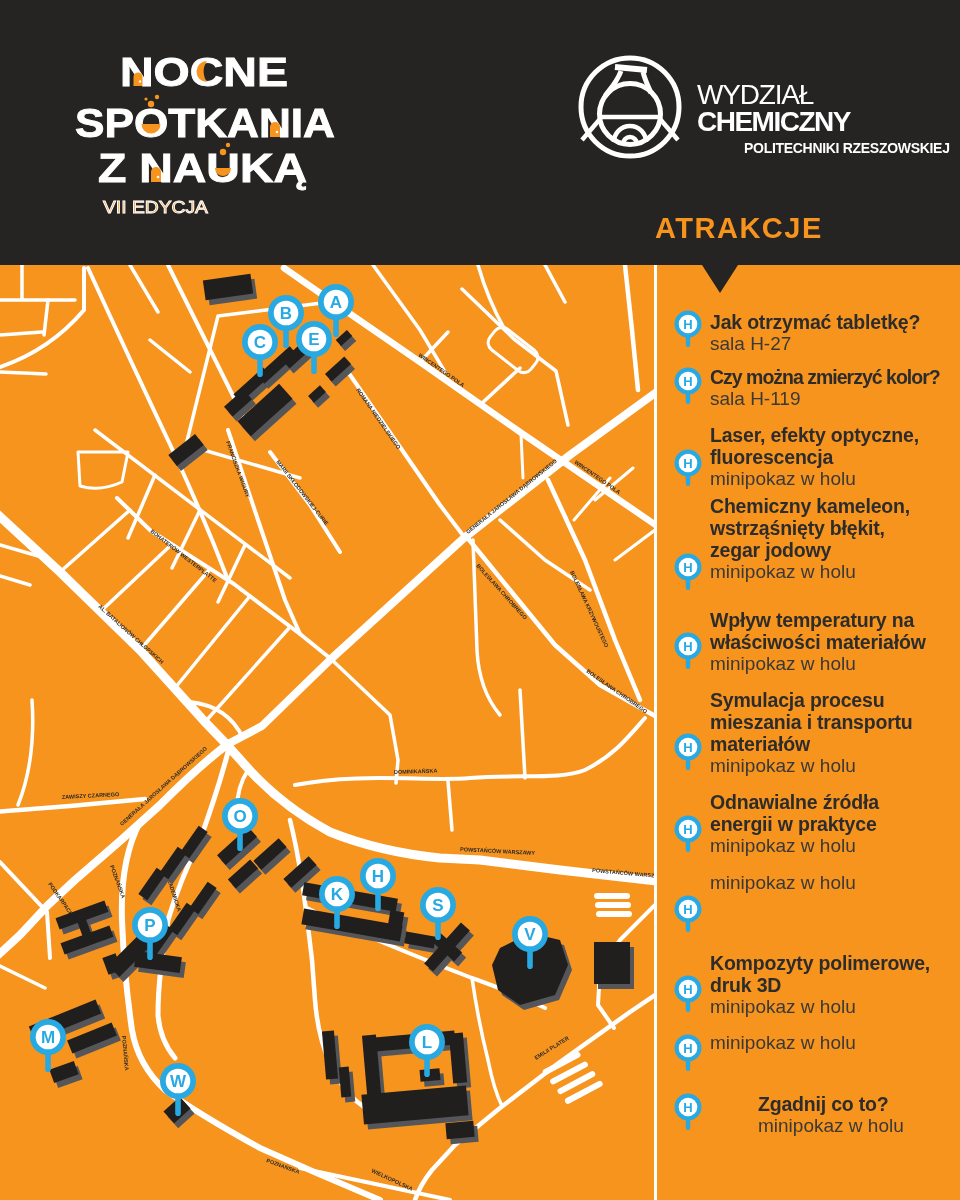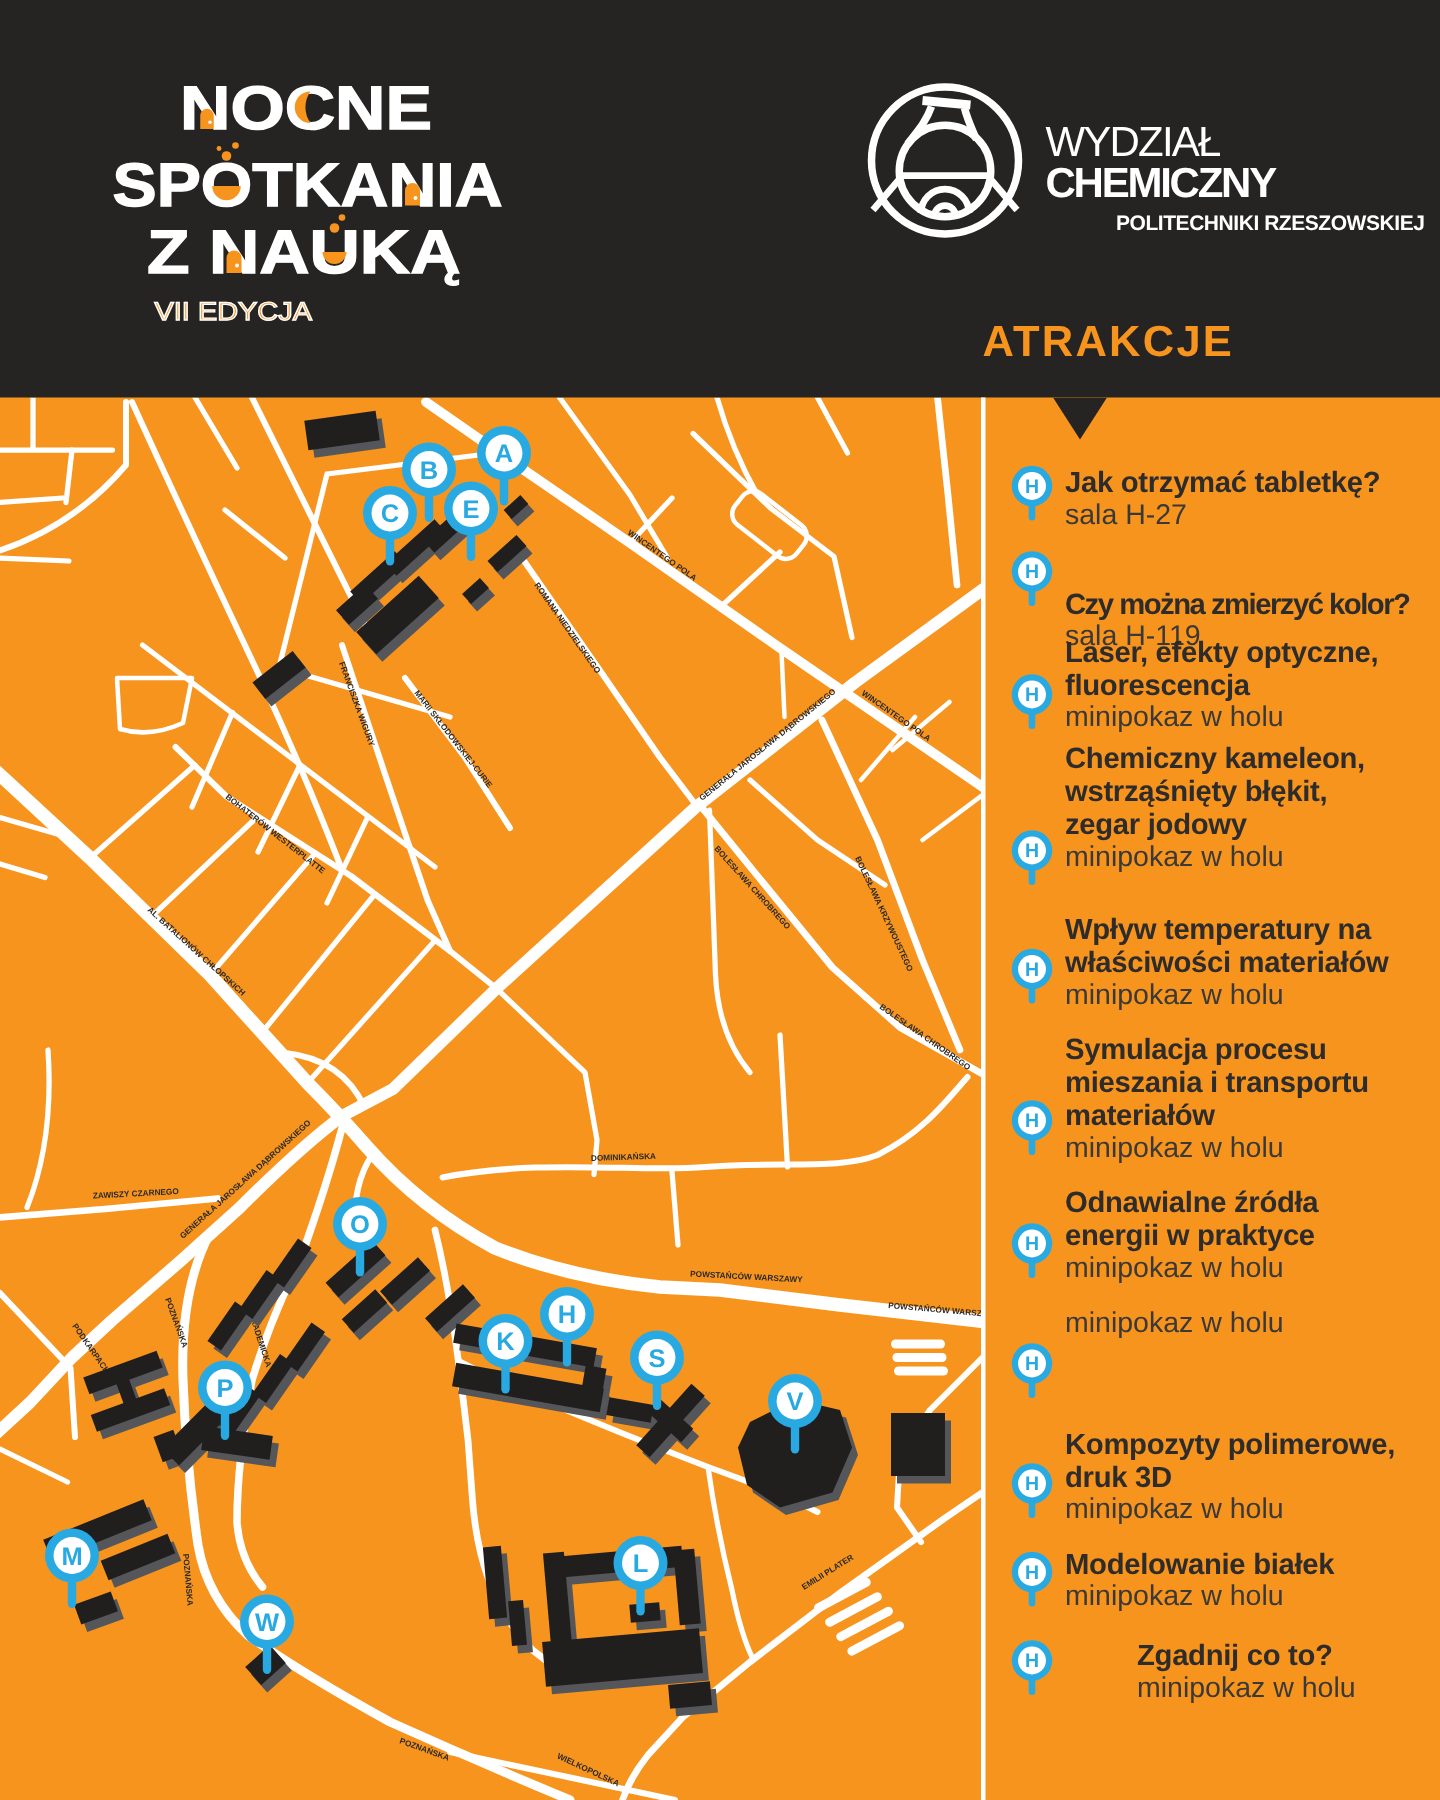--- a/index.html
+++ b/index.html
@@ -418,7 +418,7 @@
       <text y="4.5" text-anchor="middle" font-size="13" font-weight="bold" fill="#29A9E1" font-family="Liberation Sans, sans-serif">H</text>
     </svg>
 
-<div class="it" style="top:366px;margin-top:26px;">
+<div class="it" style="top:366px;">
       <div class="tt" style="letter-spacing:-1px;">Czy można zmierzyć kolor?</div>
       <div class="st">sala H-119</div>
     </div>

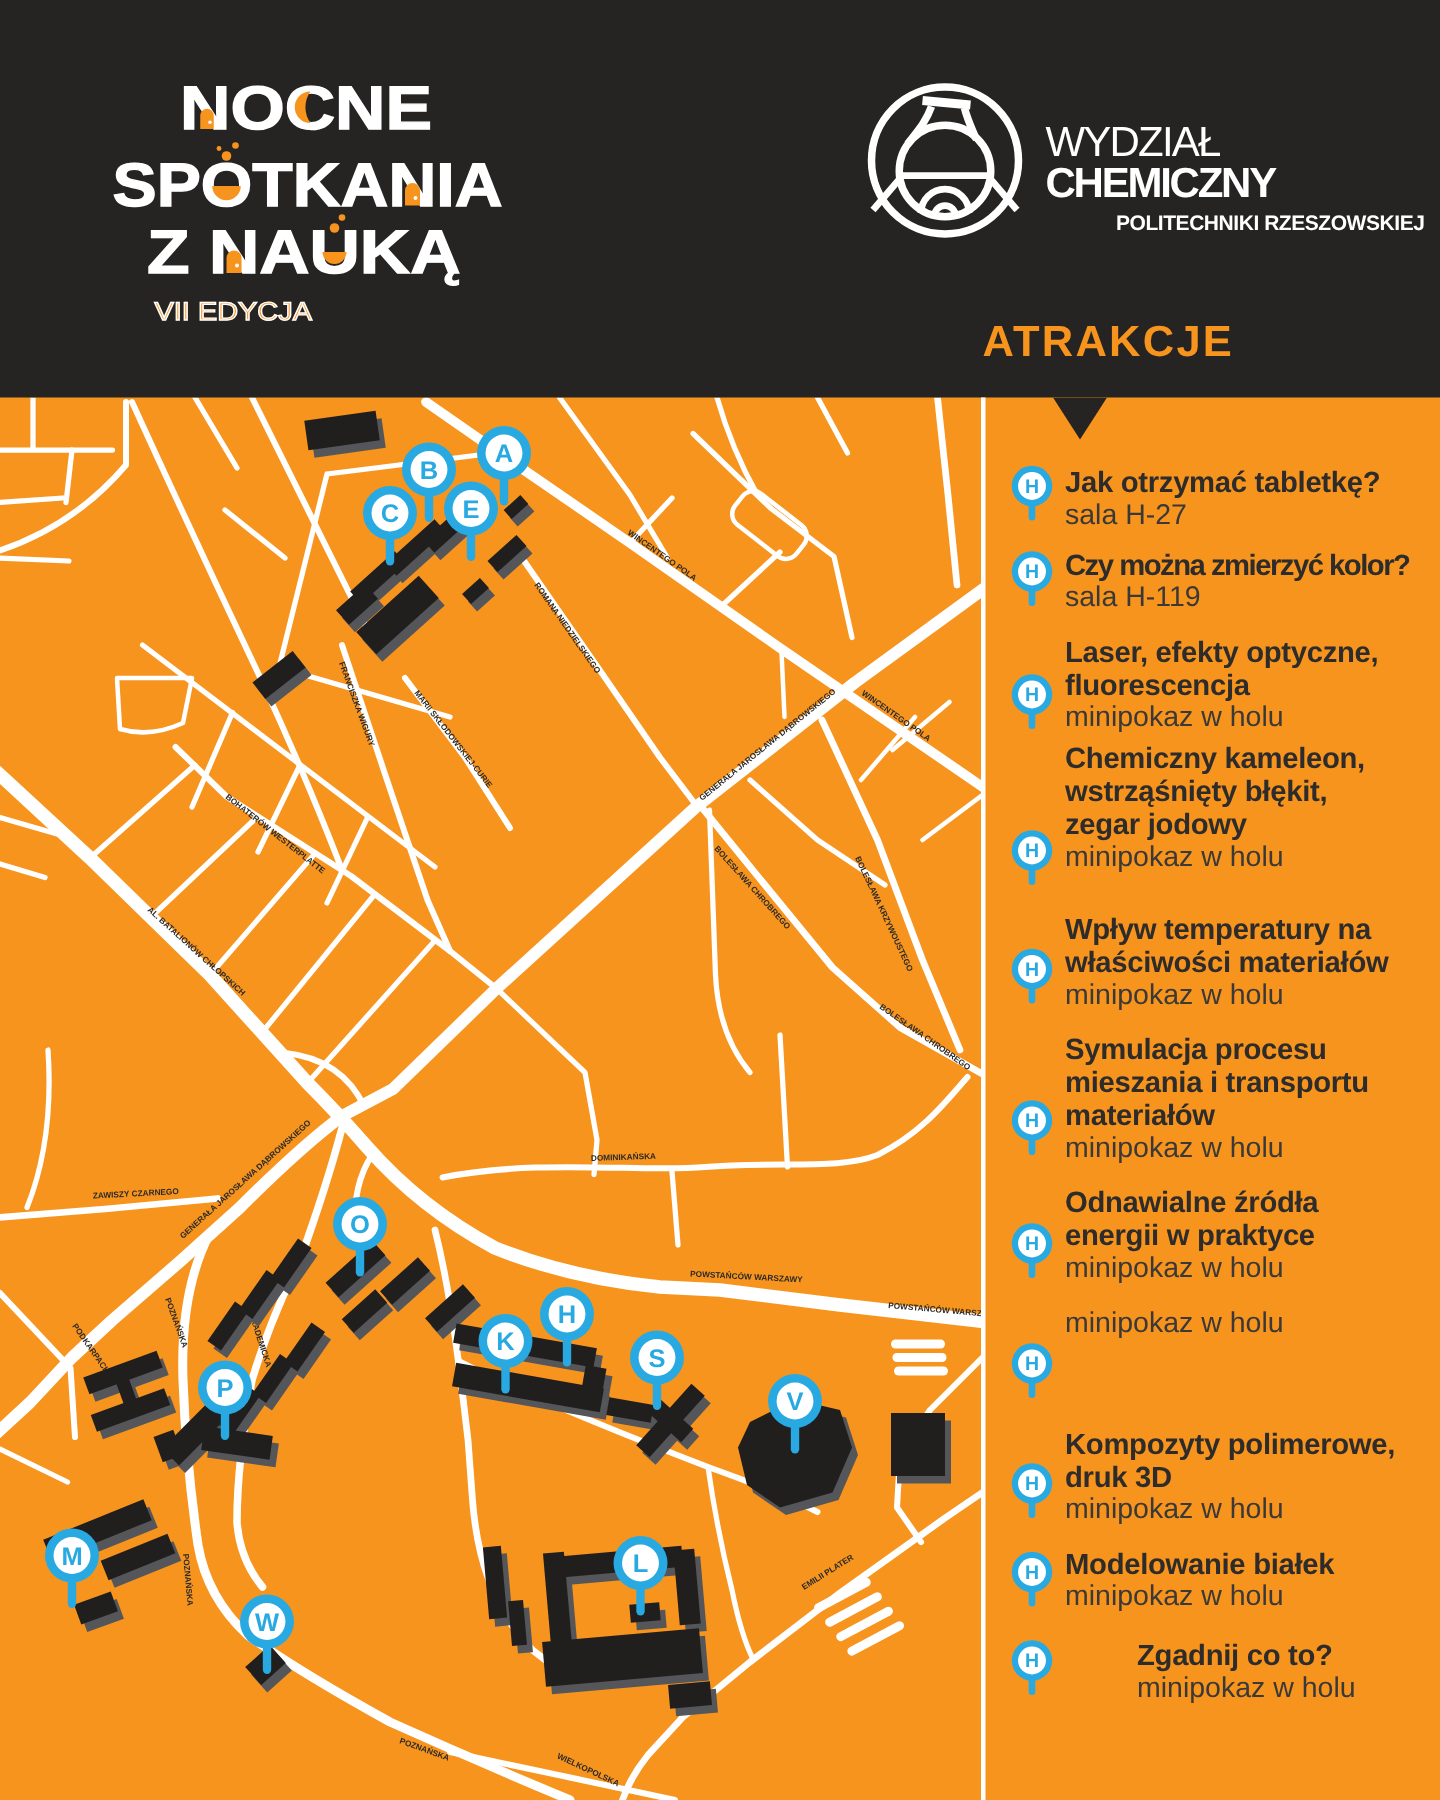--- a/index.html
+++ b/index.html
@@ -514,7 +514,6 @@
     </svg>
 
 <div class="it" style="top:1032px;">
-      <div class="tt">Modelowanie białek</div>
       <div class="st">minipokaz w holu</div>
     </div>
 

